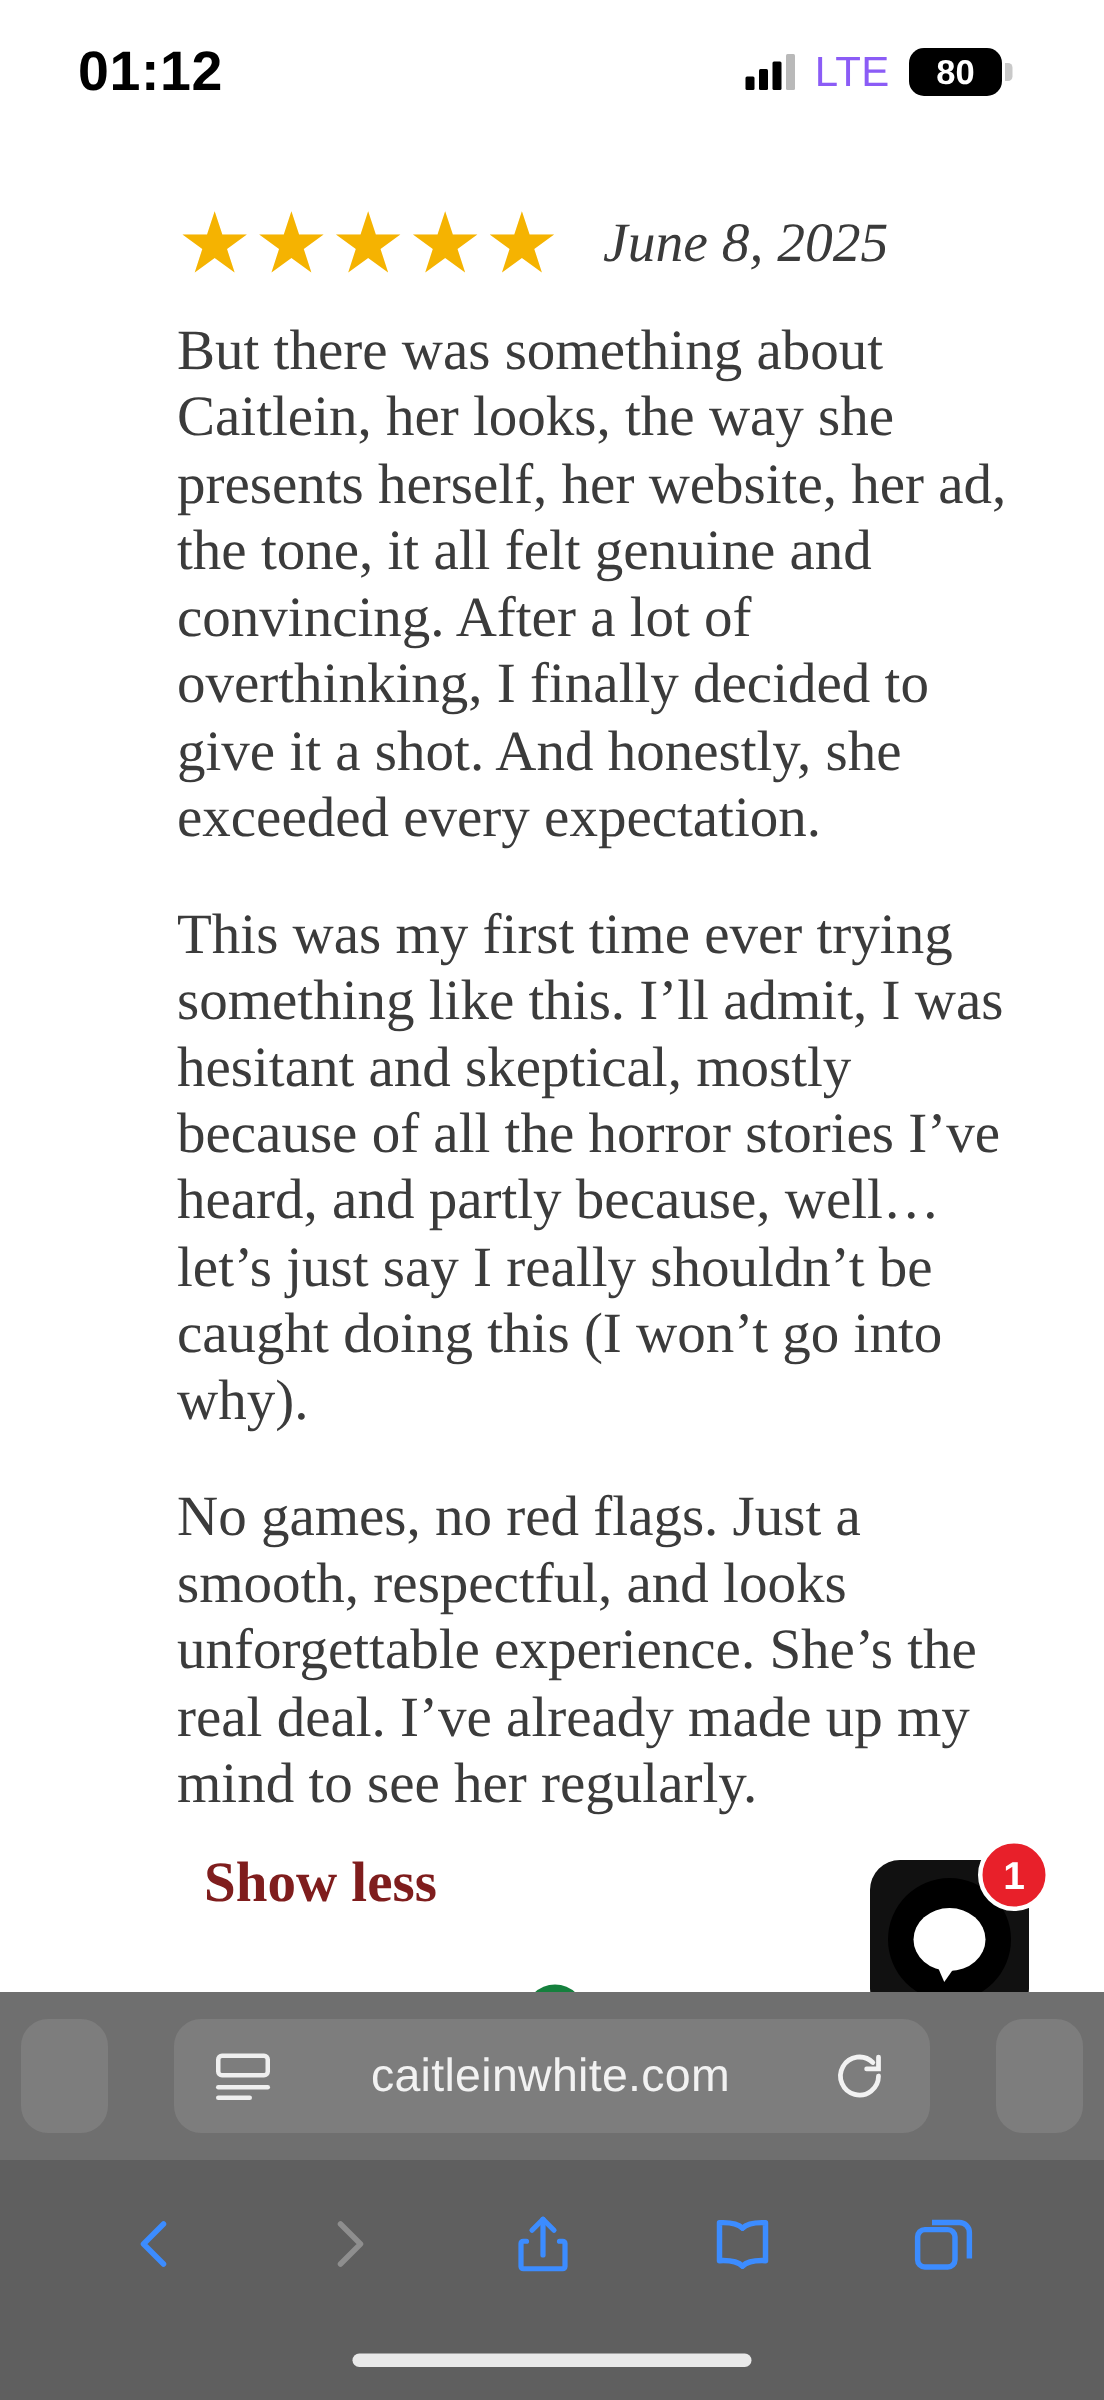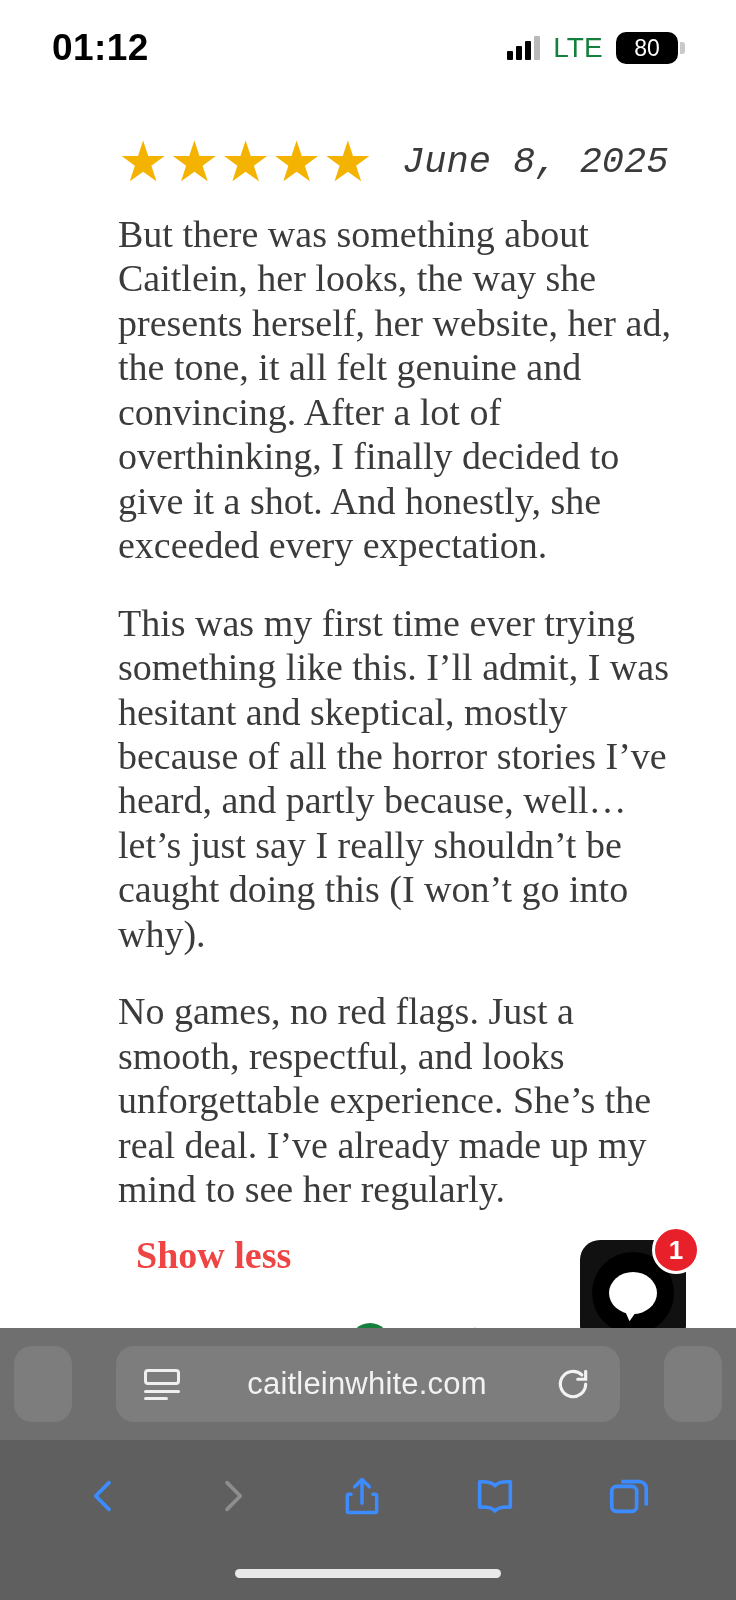--- a/index.html
+++ b/index.html
@@ -17,7 +17,7 @@
 
   
   .statusbar {
-    position:absolute; top:0; left:0; right:4px; height:96px;
+    position:absolute; top:0; left:0; right:14px; height:96px;
     display:flex; align-items:center; justify-content:space-between;
     padding:0 54px 0 52px;
   }

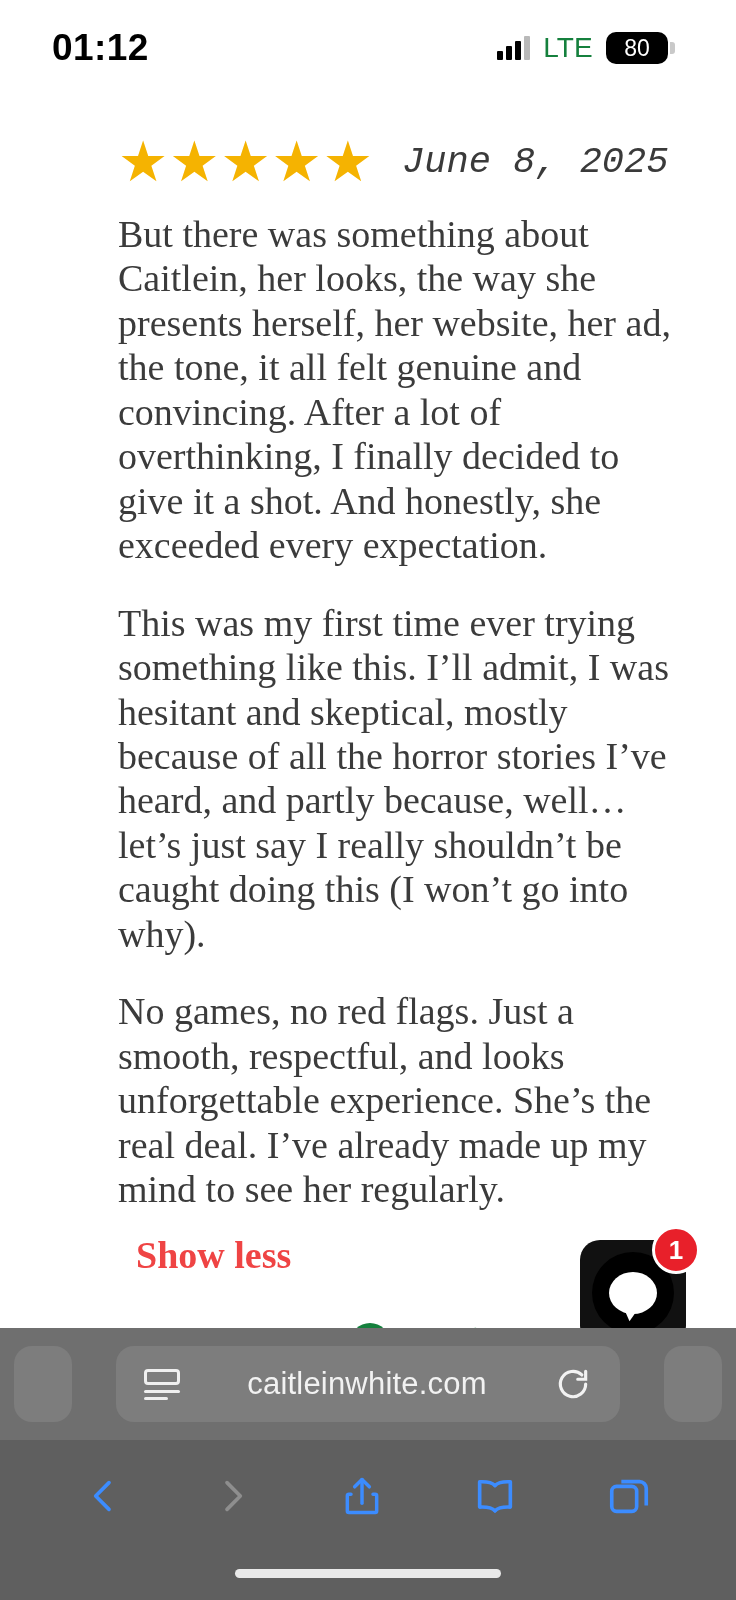--- a/index.html
+++ b/index.html
@@ -33,7 +33,7 @@
   .signal i:nth-child(2){ height:14px; }
   .signal i:nth-child(3){ height:19px; }
   .signal i:nth-child(4){ height:24px; background:#b9b9b9; }
-  .lte { font-size:28px; color:#15803d; letter-spacing:0.2px; font-weight:400; }
+  .lte { font-size:28px; color:#8b5cf6; letter-spacing:0.2px; font-weight:400; }
   .battery {
     position:relative; width:62px; height:32px; background:#000;
     border-radius:10px; display:flex; align-items:center; justify-content:center;

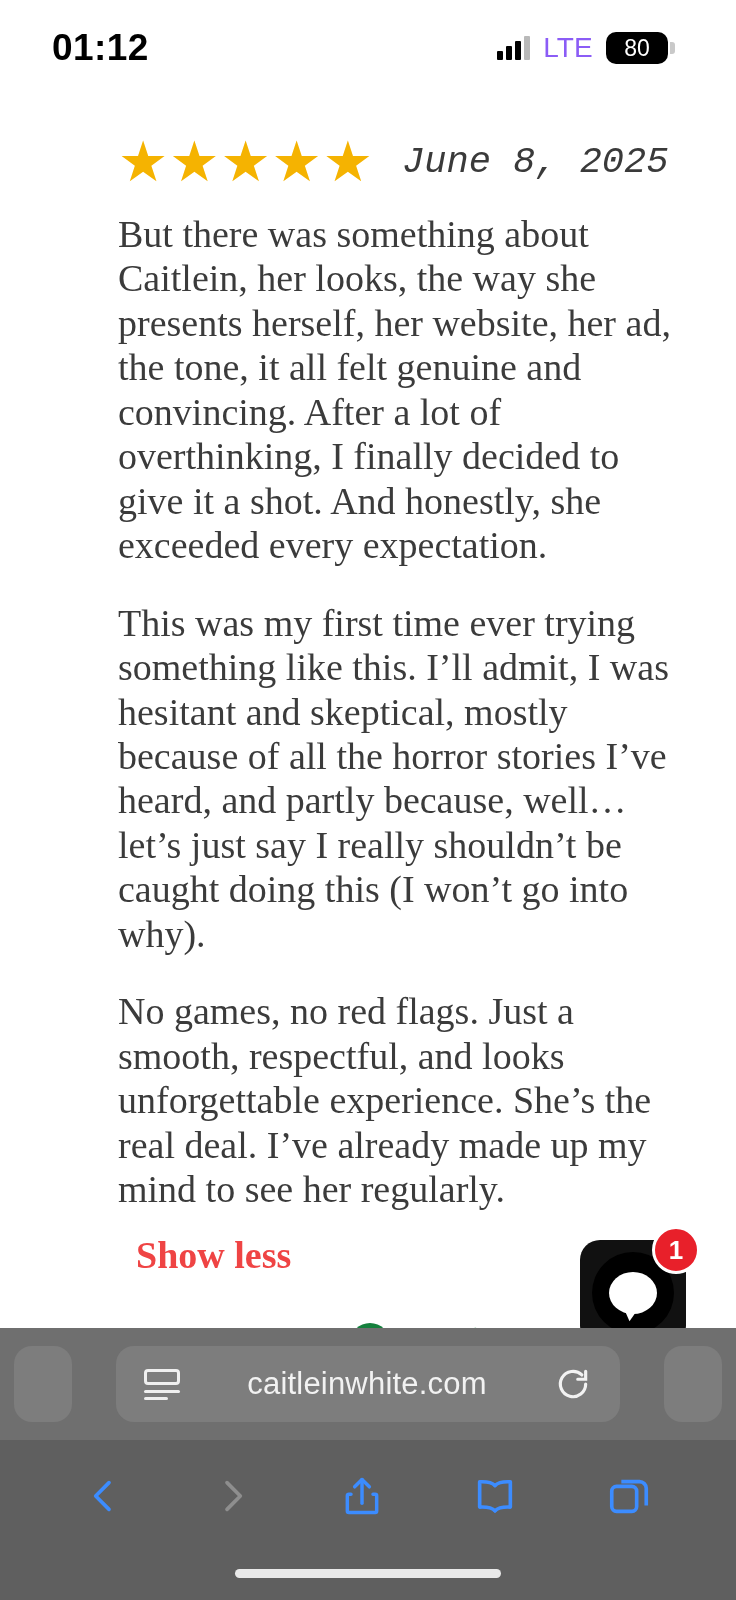--- a/index.html
+++ b/index.html
@@ -38,7 +38,7 @@
     position:relative; width:62px; height:32px; background:#000;
     border-radius:10px; display:flex; align-items:center; justify-content:center;
   }
-  .battery span { color:#fff; font-size:23px; font-weight:400; }
+  .battery span { color:#fff; font-size:23px; font-weight:700; }
   .battery:after {
     content:""; position:absolute; right:-7px; top:10px;
     width:5px; height:12px; background:#c9c9c9; border-radius:0 3px 3px 0;

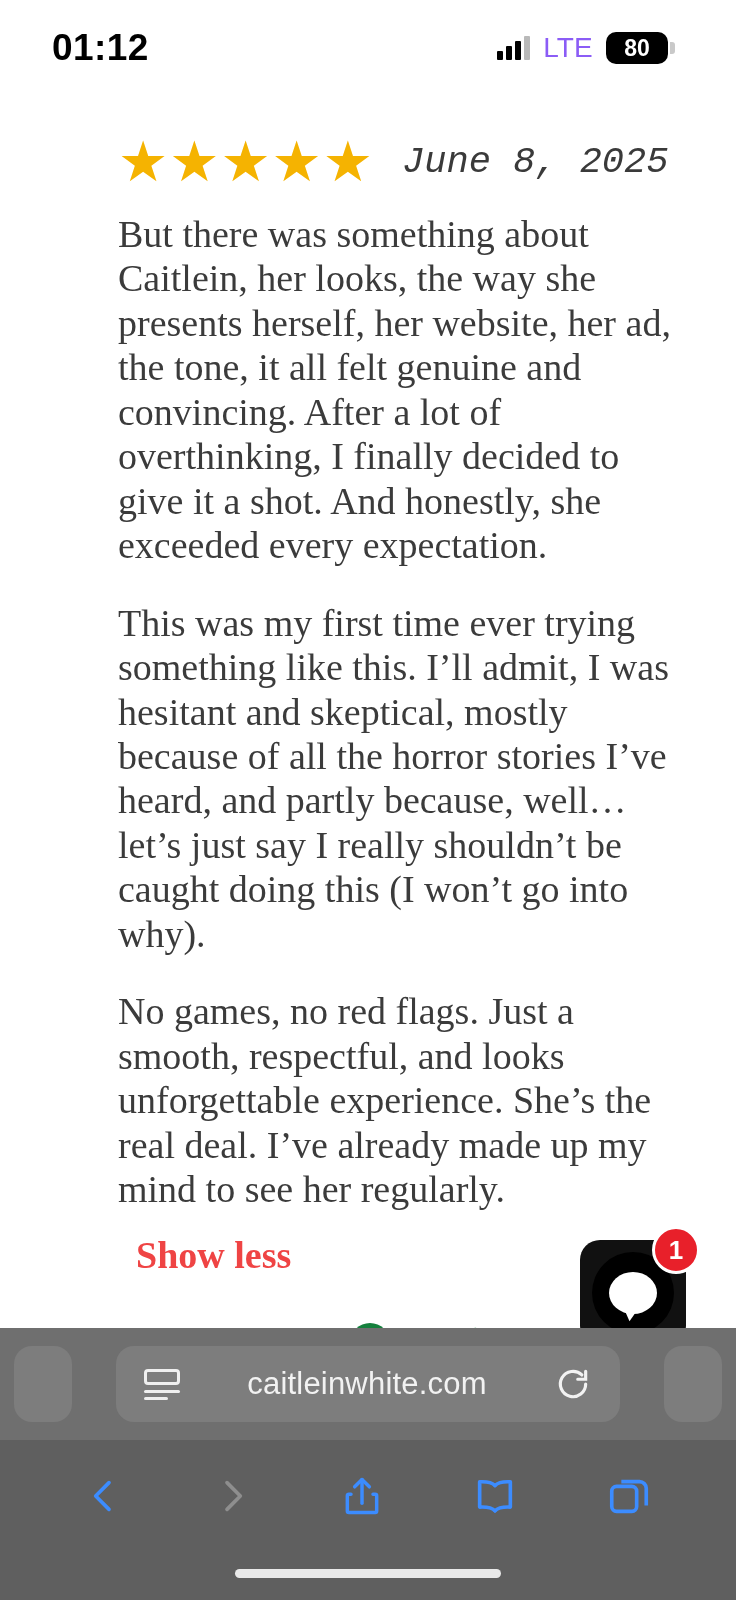--- a/index.html
+++ b/index.html
@@ -54,7 +54,7 @@
   }
   .stars { color:#f5b301; font-size:56px; letter-spacing:1px; line-height:1; }
   .review-date {
-    font-family:Liberation Mono, monospace;
+    font-family:Liberation Serif, serif;
     font-style:italic; font-size:37px; color:#3a3a3a;
   }
   .review-body {

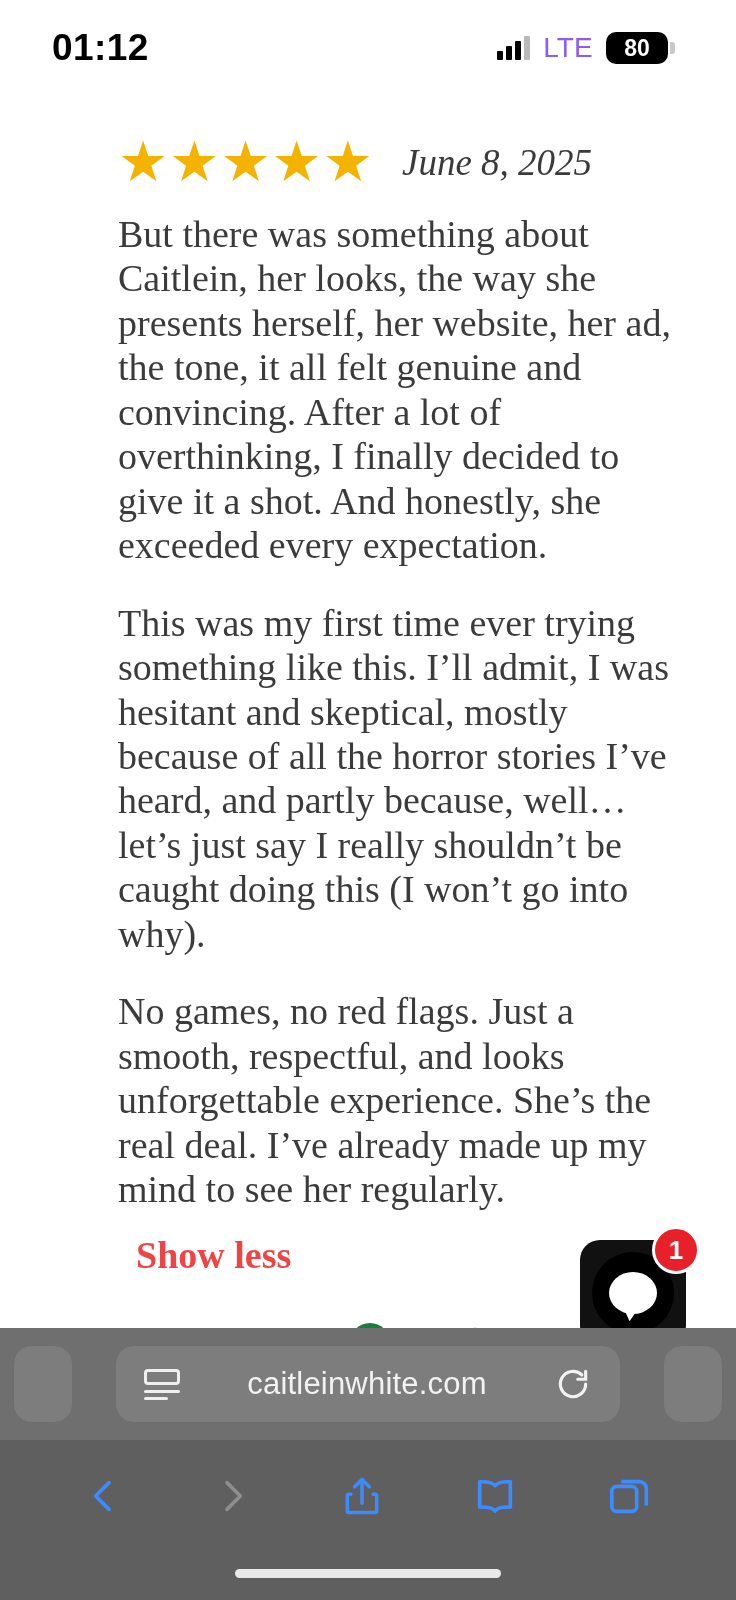--- a/index.html
+++ b/index.html
@@ -64,7 +64,7 @@
   .review-body p { margin-bottom:33px; }
   .show-less {
     font-family:"Liberation Serif", serif;
-    font-weight:bold; font-size:38px; color:#ef4444;
+    font-weight:bold; font-size:38px; color:#7f1d1d;
     margin-left:18px; margin-top:-12px; display:inline-block;
   }
   .review-footer {

